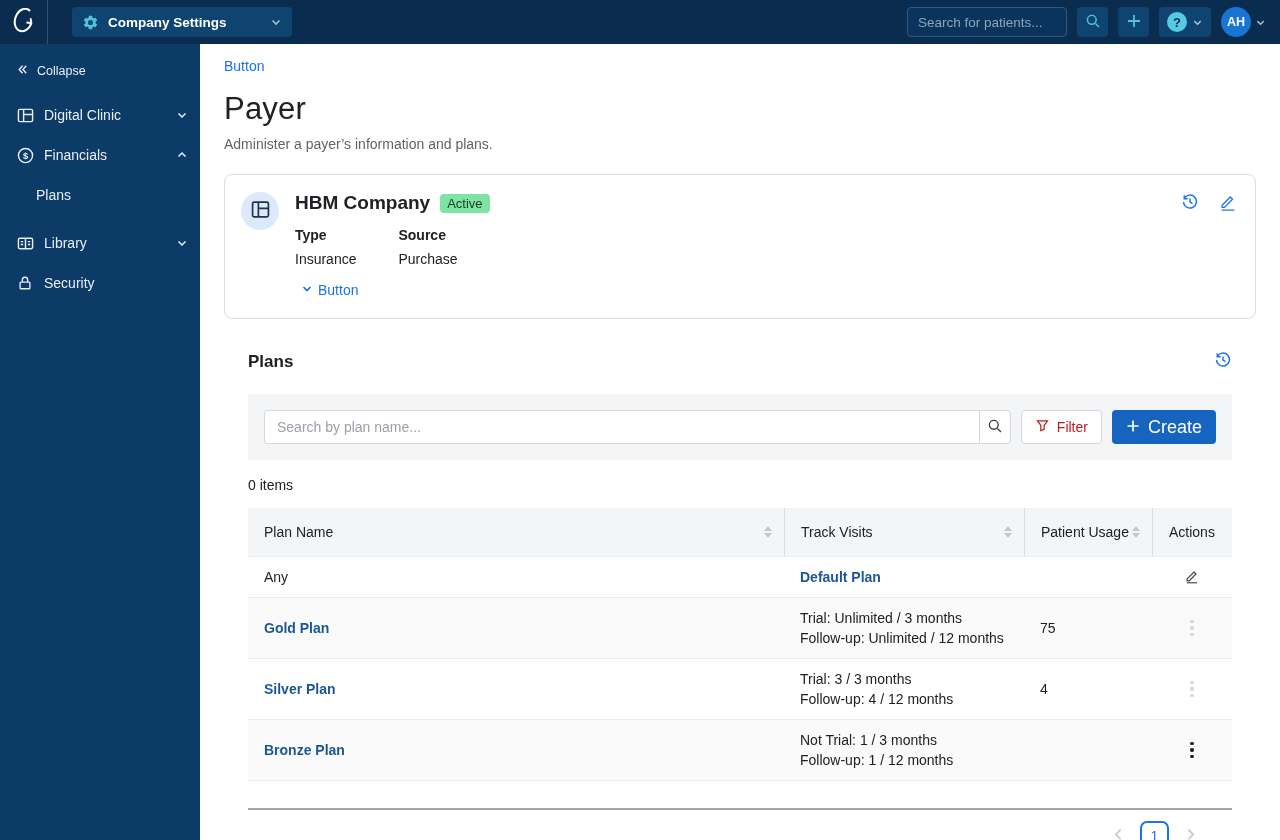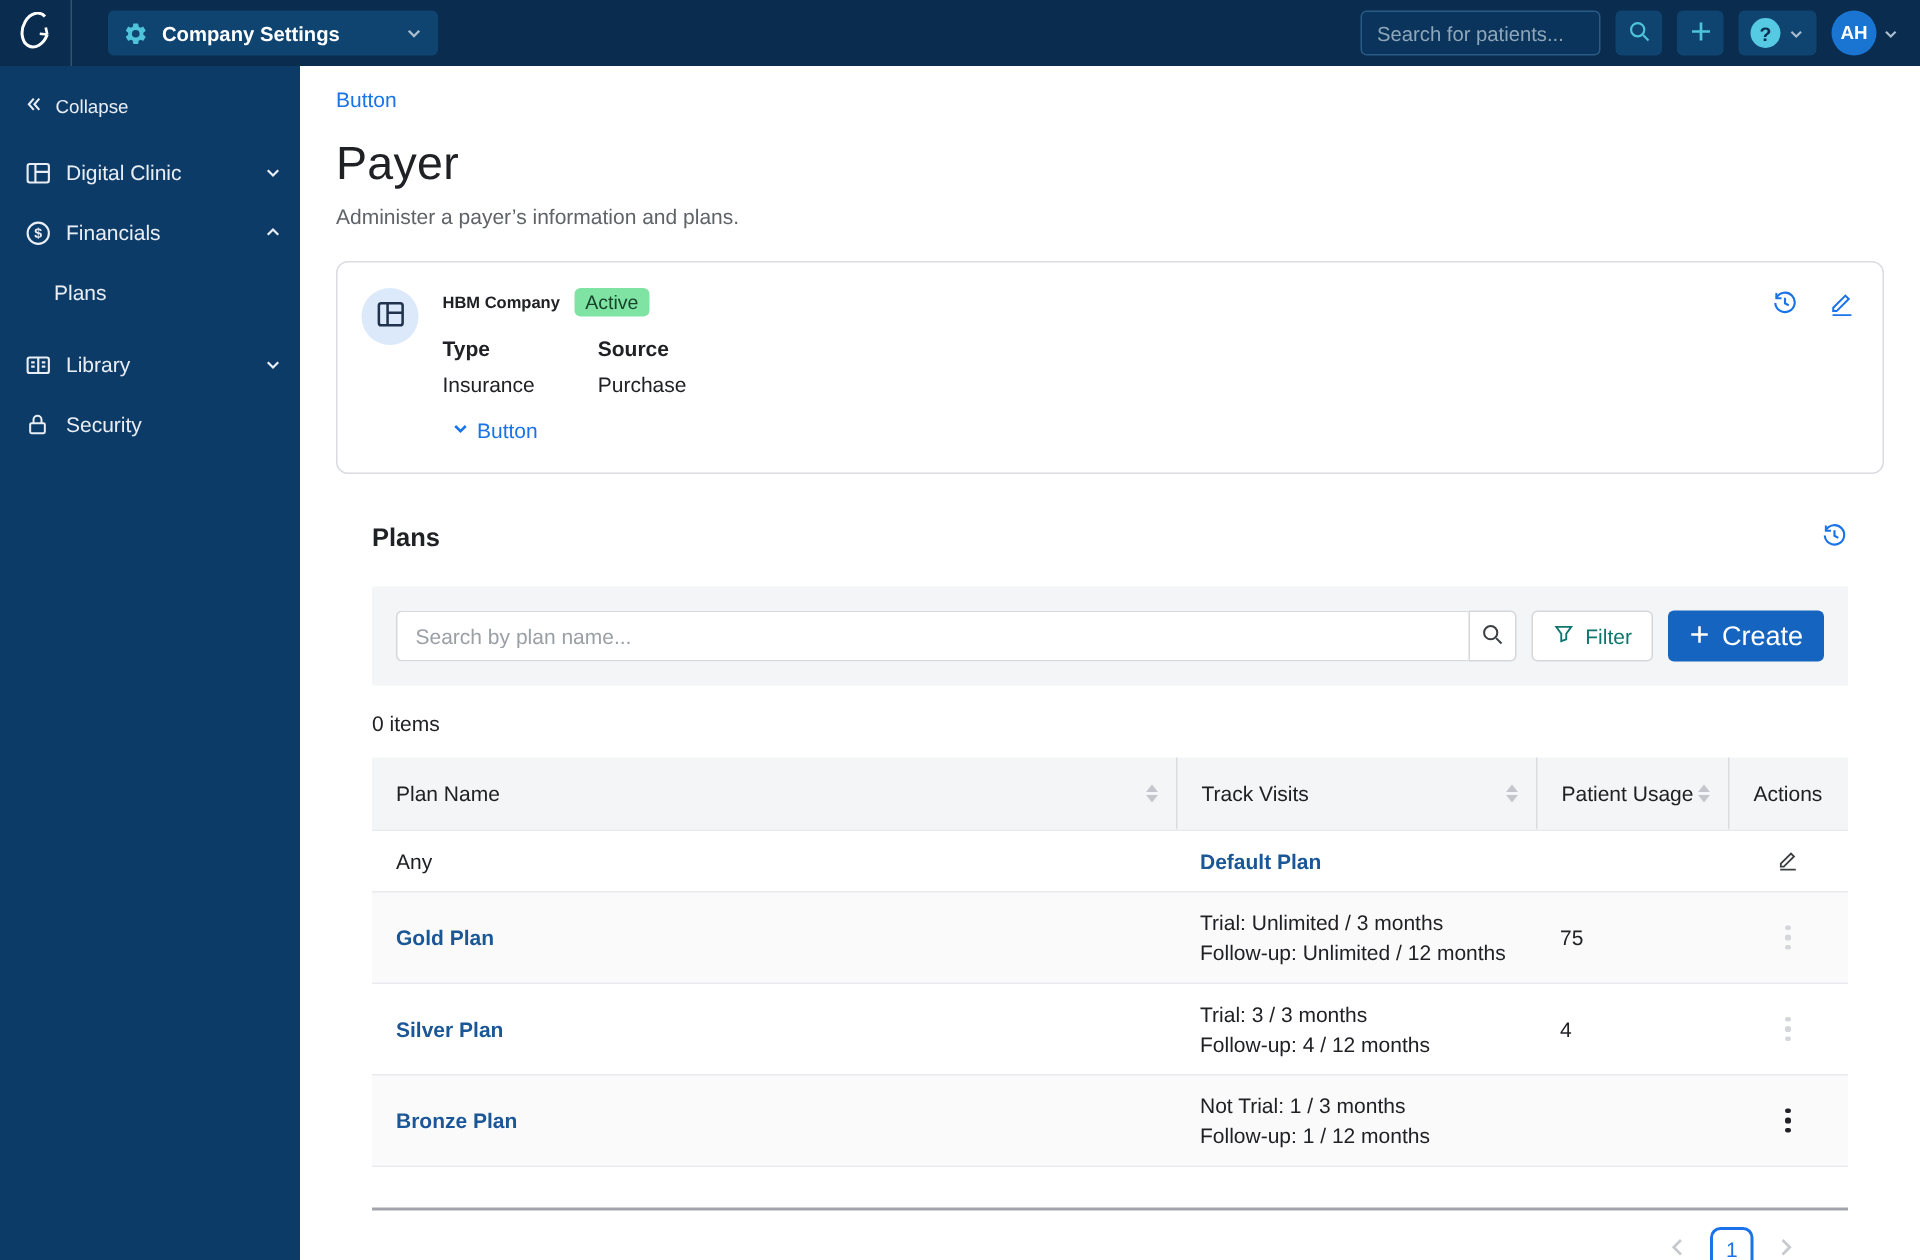--- a/index.html
+++ b/index.html
@@ -41,7 +41,7 @@
   .card { margin-top:22px; border:1px solid #dadce0; border-radius:8px; padding:17px 16px 20px 16px; display:flex; gap:16px; position:relative; }
   .card-avatar { width:38px; height:38px; border-radius:50%; background:#dbe9fb; display:flex; align-items:center; justify-content:center; color:#20324c; flex:0 0 auto; }
   .card-title-row { display:flex; align-items:center; gap:10px; }
-  .card-name { font-size:11px; font-weight:700; }
+  .card-name { font-size:19px; font-weight:700; }
   .badge { background:#7fe3a4; color:#17432a; font-size:13px; padding:2px 7px; border-radius:4px; }
   .meta-row { display:flex; gap:42px; margin-top:13px; }
   .meta-label { font-weight:700; font-size:14px; }

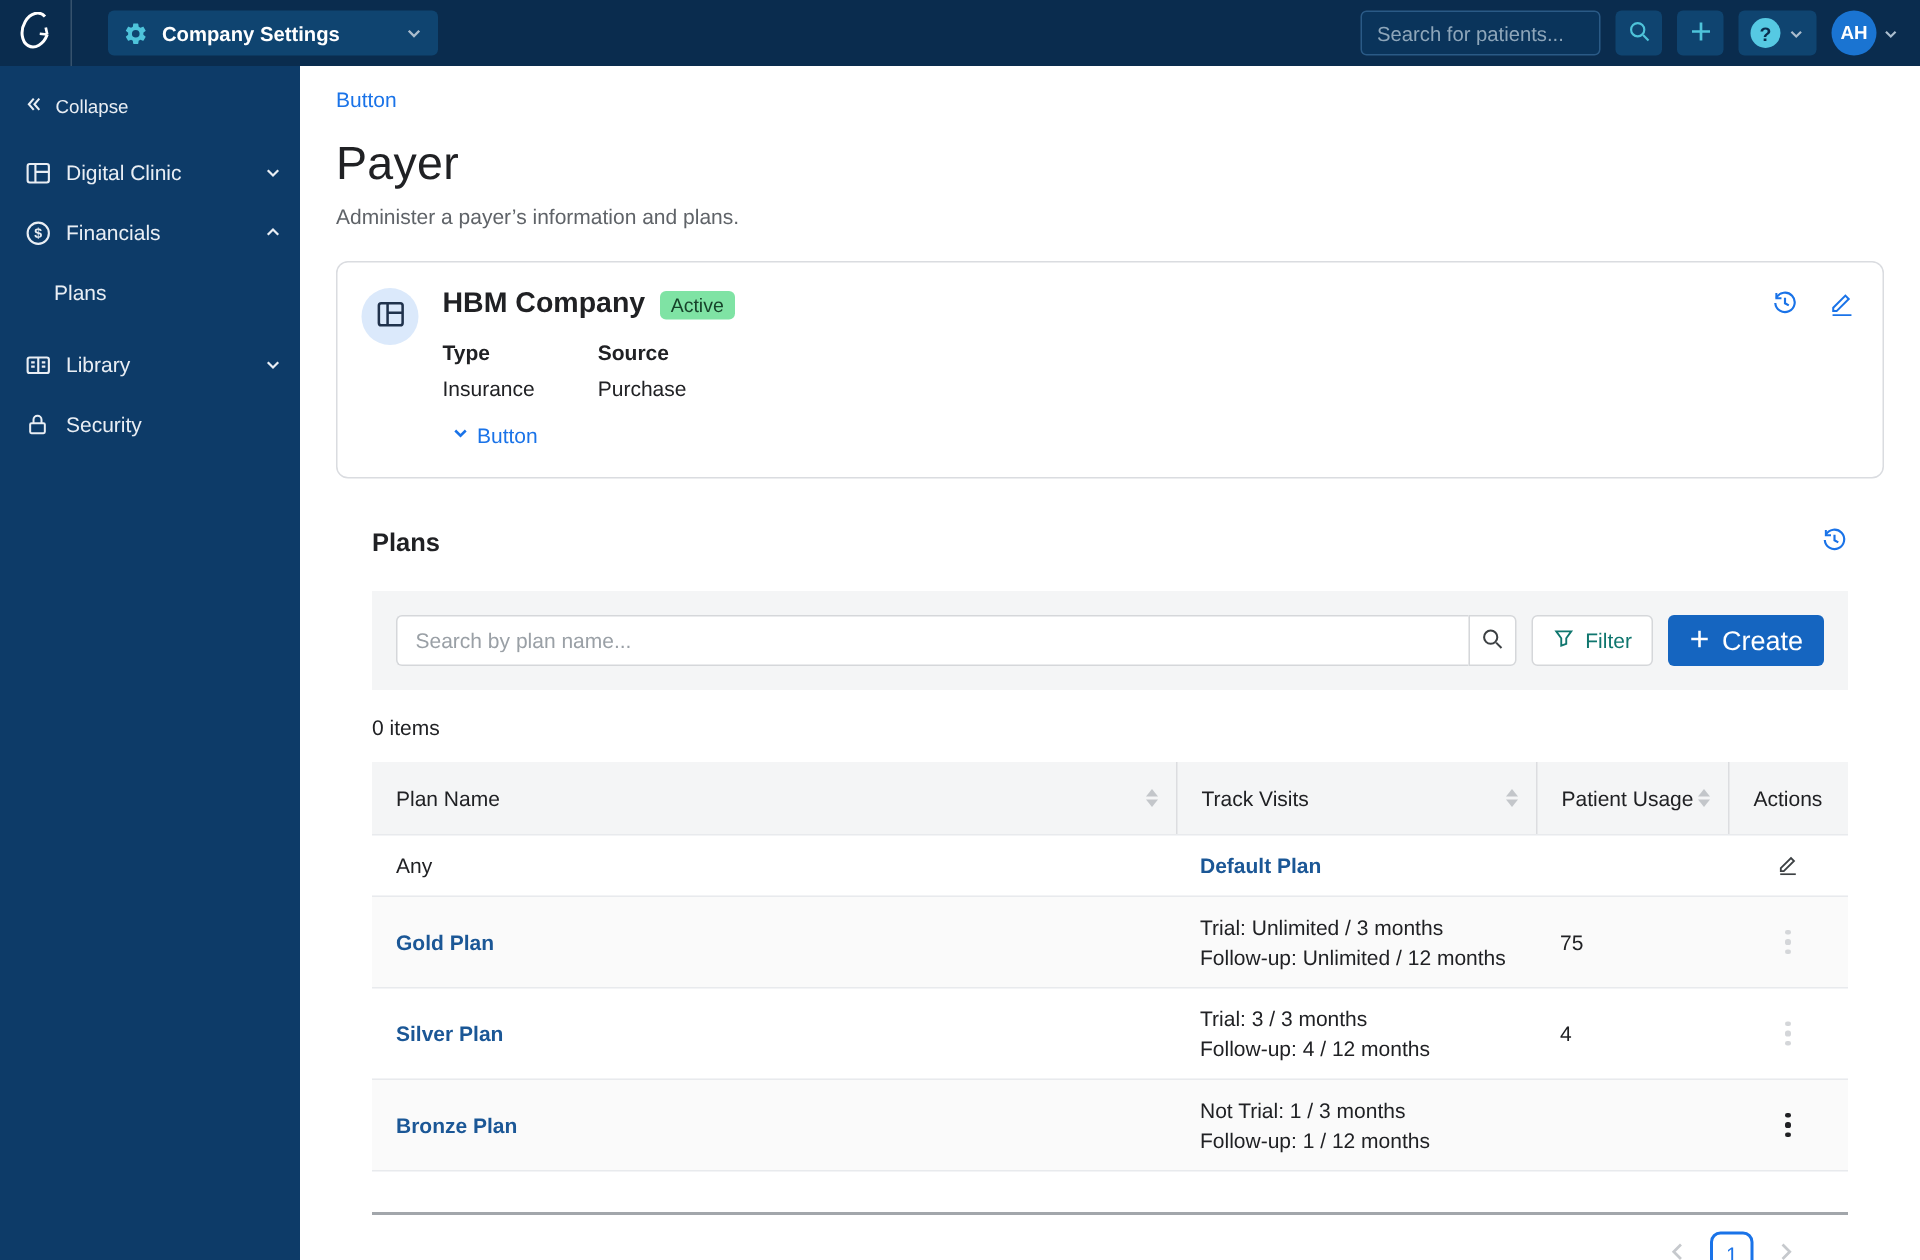--- a/index.html
+++ b/index.html
@@ -58,7 +58,7 @@
   .plan-search { flex:1; height:34px; border:1px solid #d5d7da; border-right:none; border-radius:4px 0 0 4px; padding:0 12px; font-size:14px; font-family:inherit; color:#202124; background:#fff; }
   .plan-search::placeholder { color:#9aa0a6; }
   .plan-search-btn { width:32px; height:34px; background:#fff; border:1px solid #d5d7da; border-radius:0 4px 4px 0; display:flex; align-items:center; justify-content:center; color:#3c4043; cursor:pointer; }
-  .filter-btn { margin-left:10px; height:34px; background:#fff; border:1px solid #d5d7da; border-radius:4px; padding:0 13px; display:flex; align-items:center; gap:7px; font-size:14px; color:#0f766e; cursor:pointer; font-family:inherit; }
+  .filter-btn { margin-left:10px; height:34px; background:#fff; border:1px solid #d5d7da; border-radius:4px; padding:0 13px; display:flex; align-items:center; gap:7px; font-size:14px; color:#b91c1c; cursor:pointer; font-family:inherit; }
   .create-btn { margin-left:10px; height:34px; background:#1565c0; color:#fff; border:none; border-radius:4px; padding:0 14px; display:flex; align-items:center; gap:8px; font-size:18px; cursor:pointer; font-family:inherit; }
   .items-count { margin-top:17px; font-size:14px; }
 

